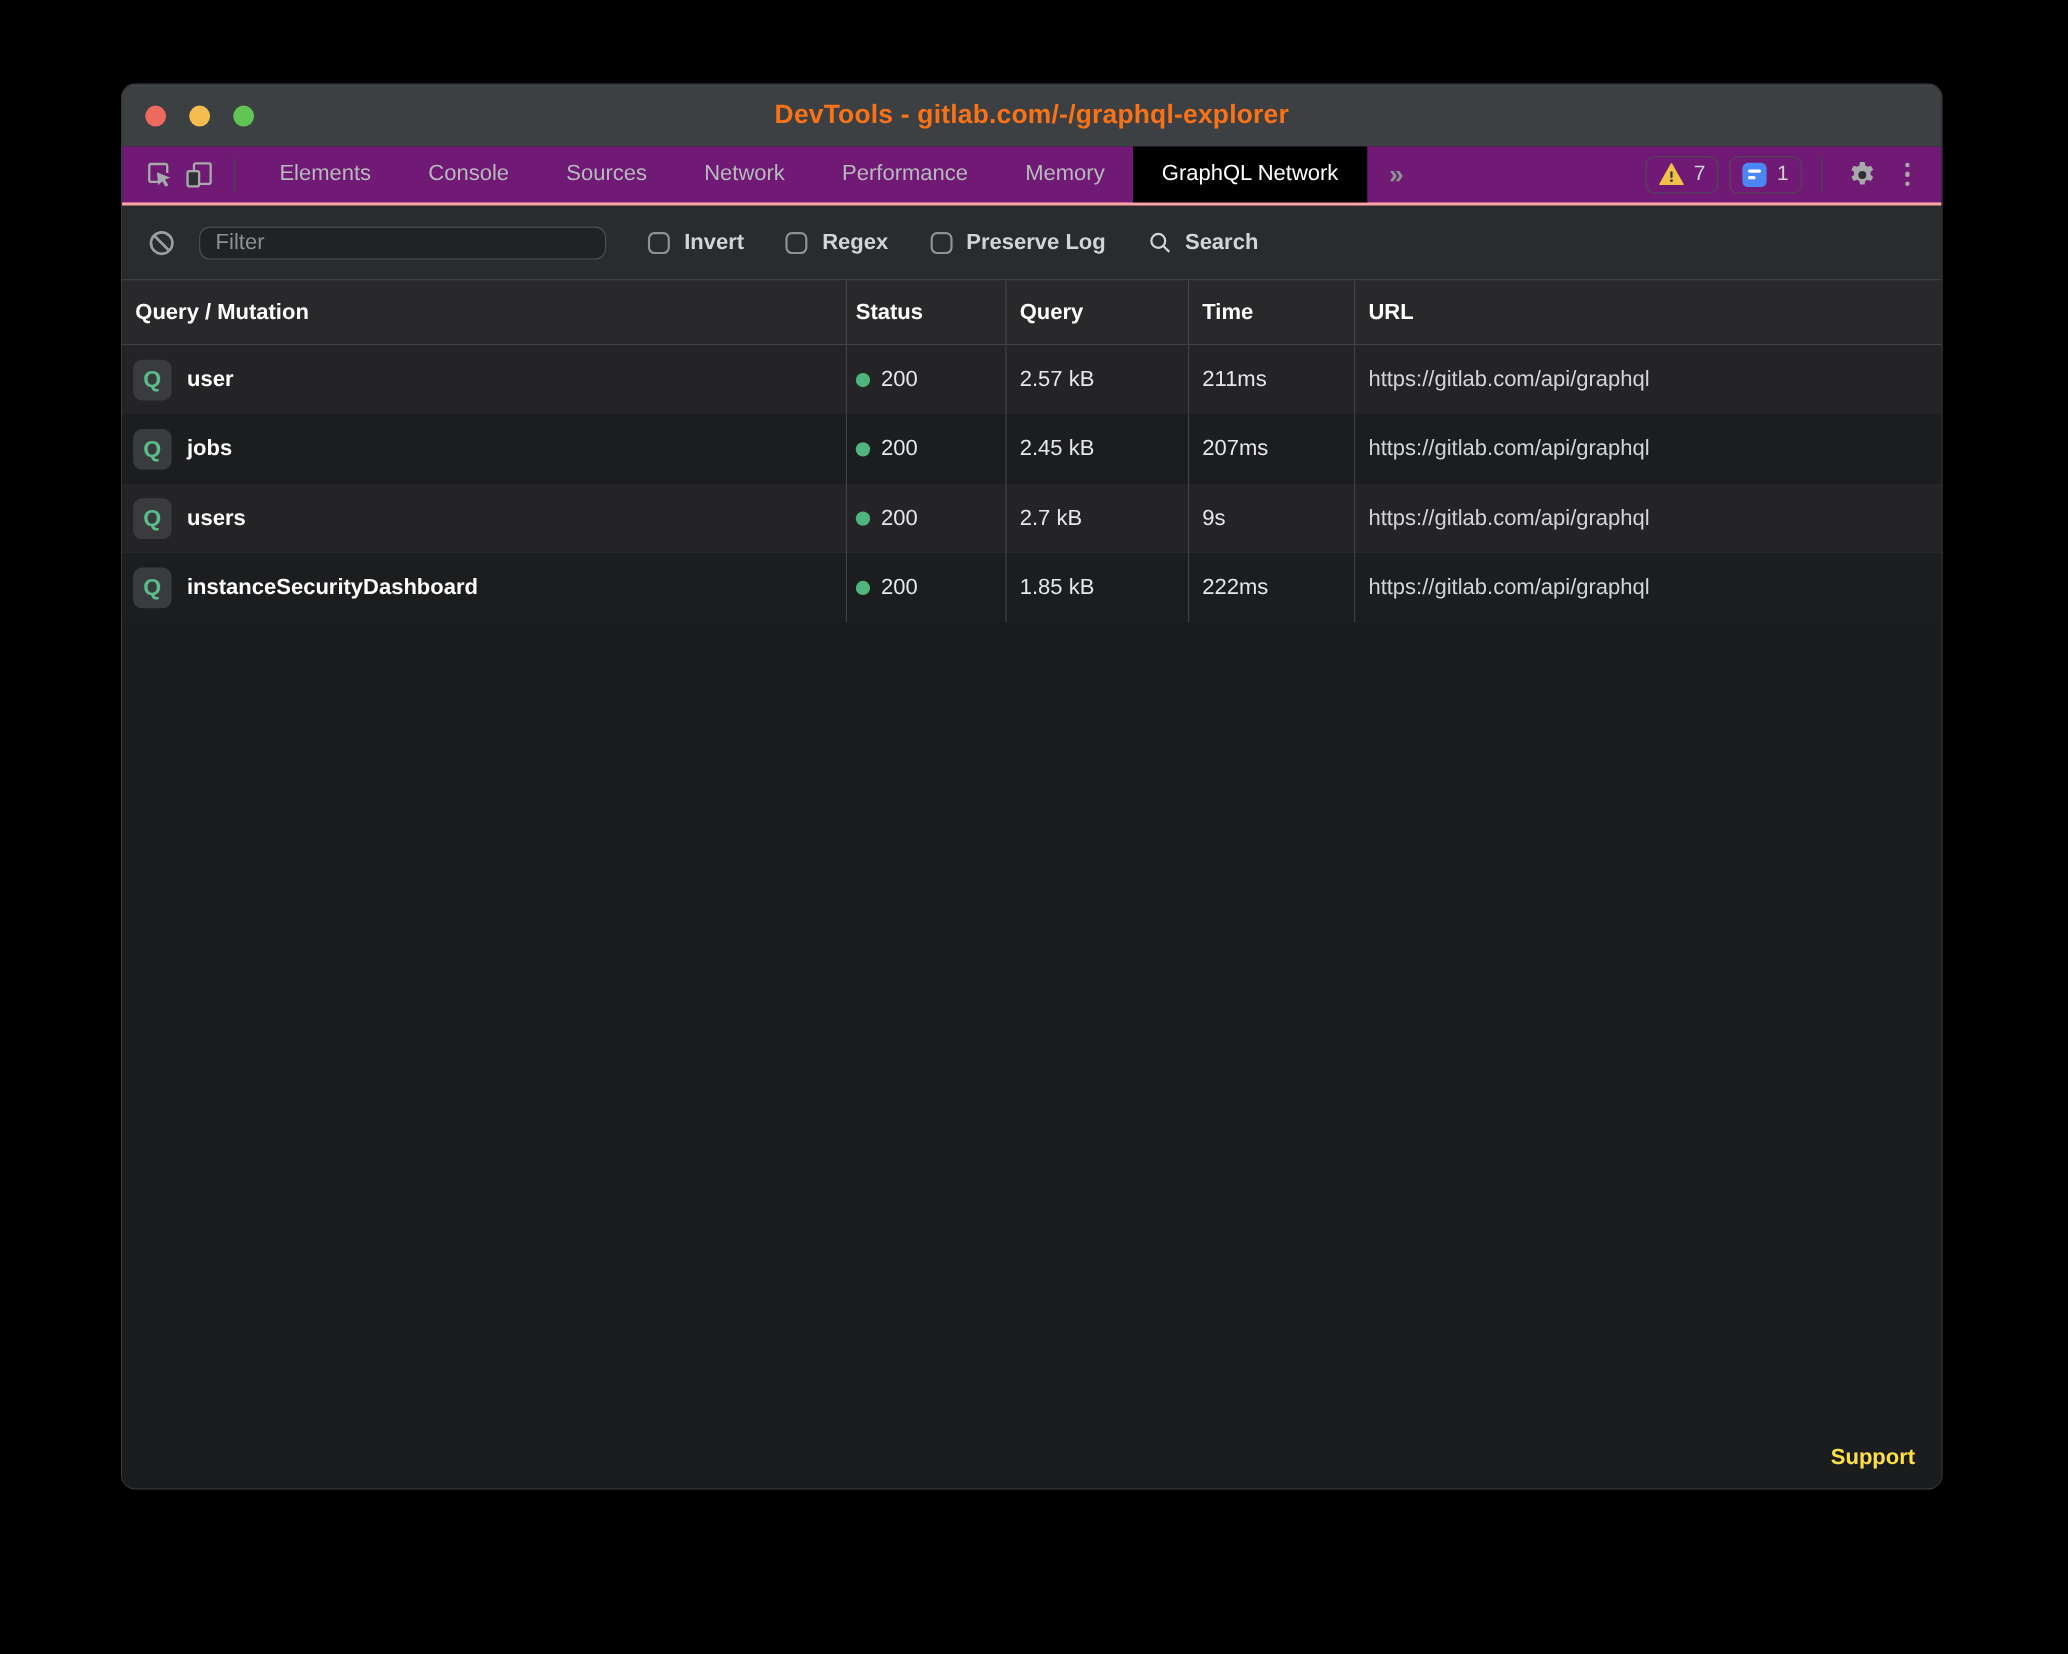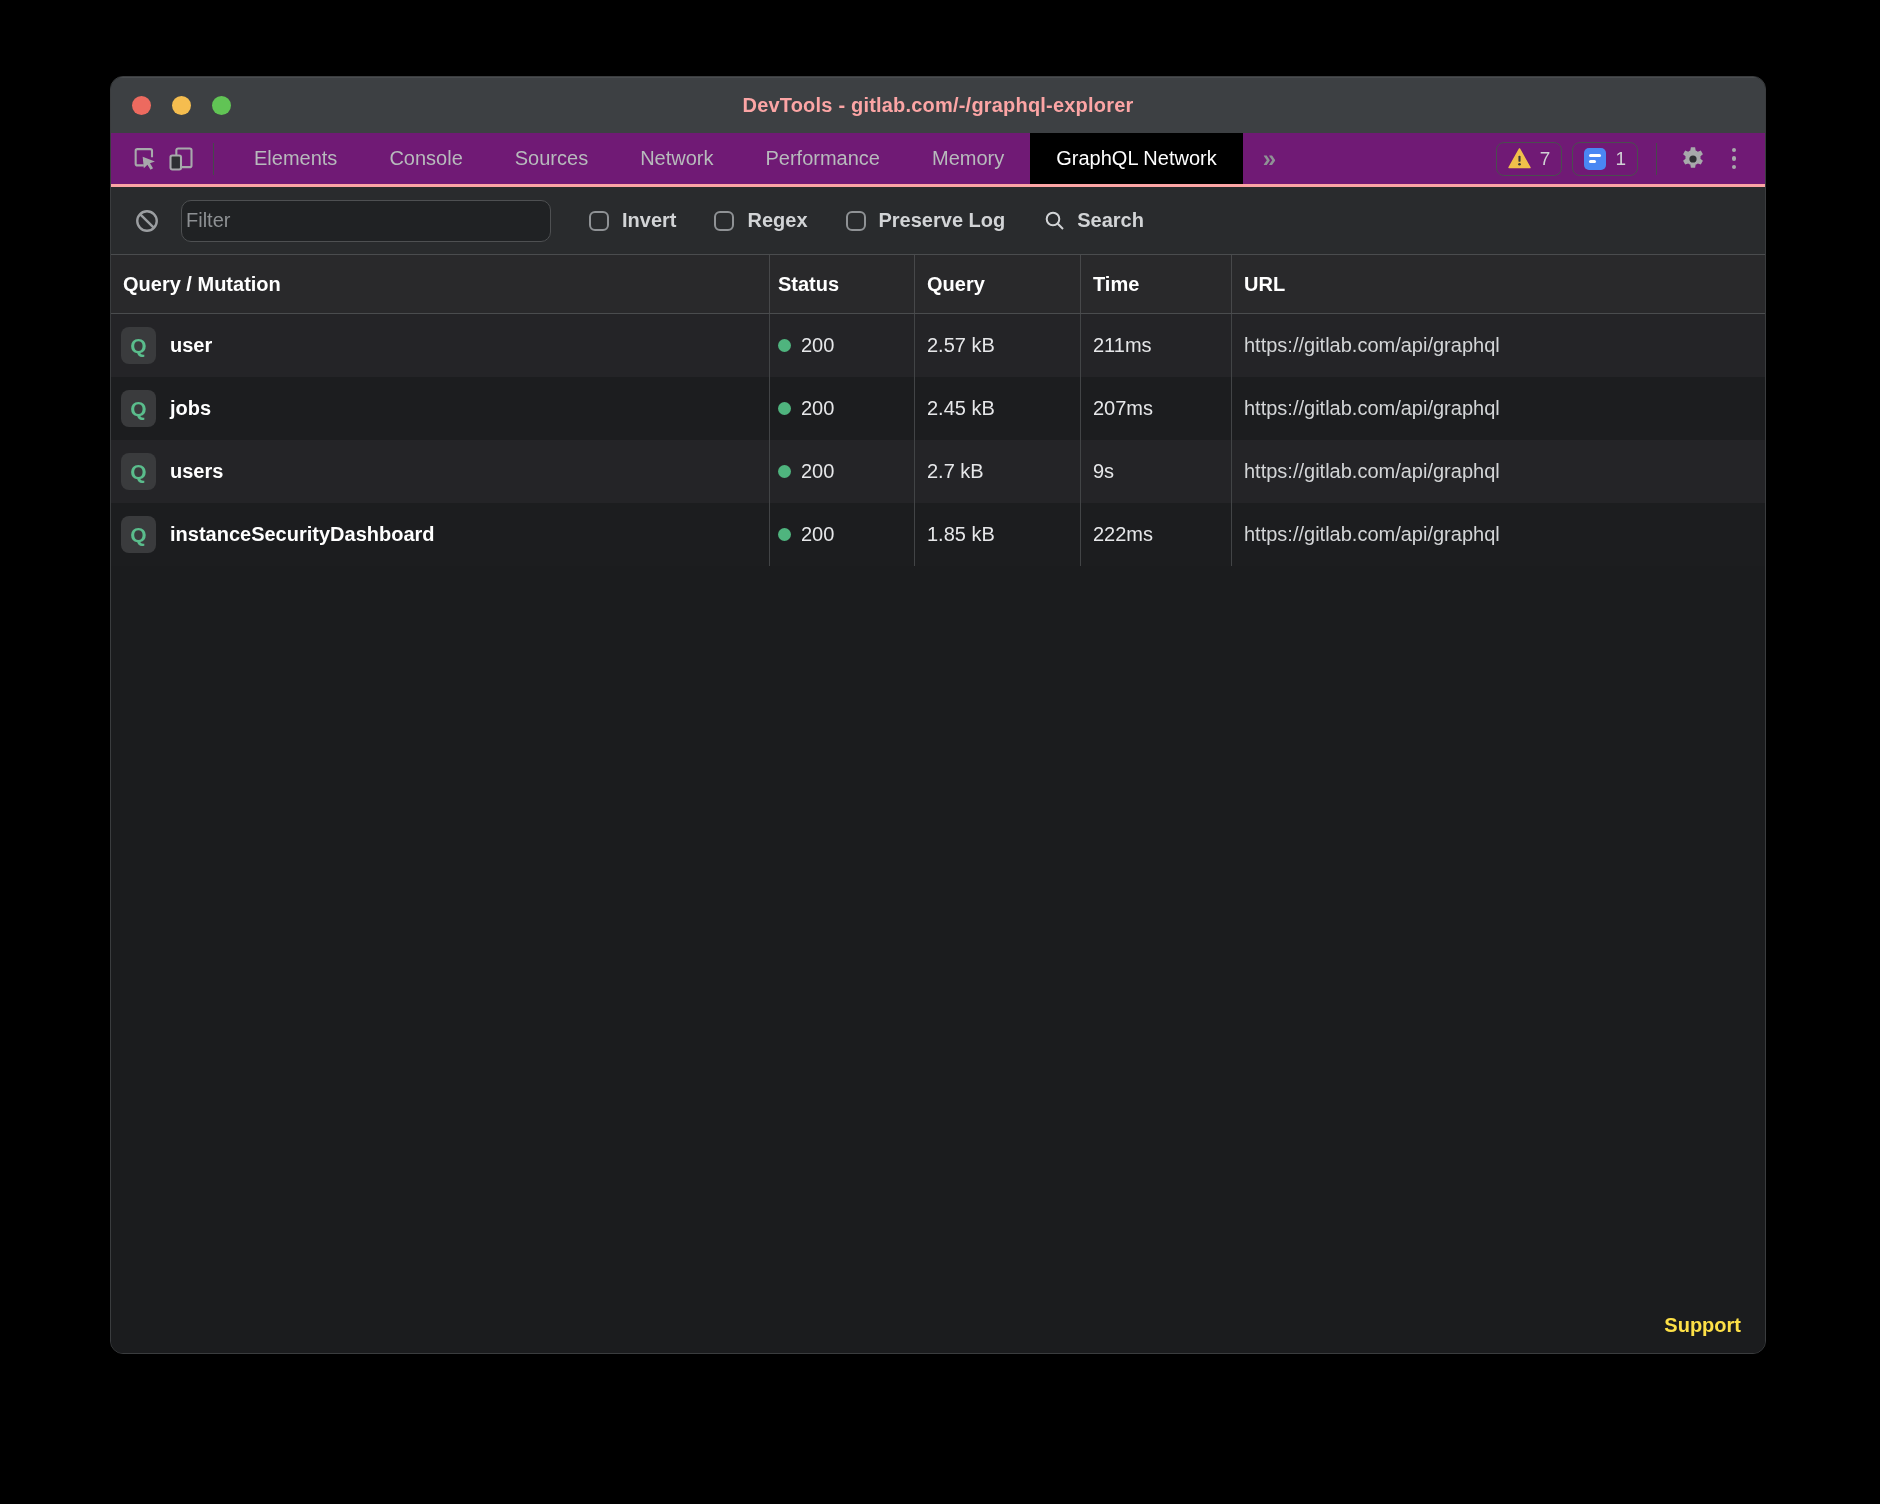--- a/index.html
+++ b/index.html
@@ -24,7 +24,7 @@
   .light.red{background:#ed6a5f;}
   .light.yellow{background:#f5bd4f;}
   .light.green{background:#61c455;}
-  .title-text{color:#fca5a5;font-size:20px;font-weight:bold;letter-spacing:.2px;}
+  .title-text{color:#f97316;font-size:24px;font-weight:bold;letter-spacing:.2px;}
   
   .tabbar{
     height:54px;flex:0 0 54px;background:#701a75;border-bottom:3px solid #fca5a5;

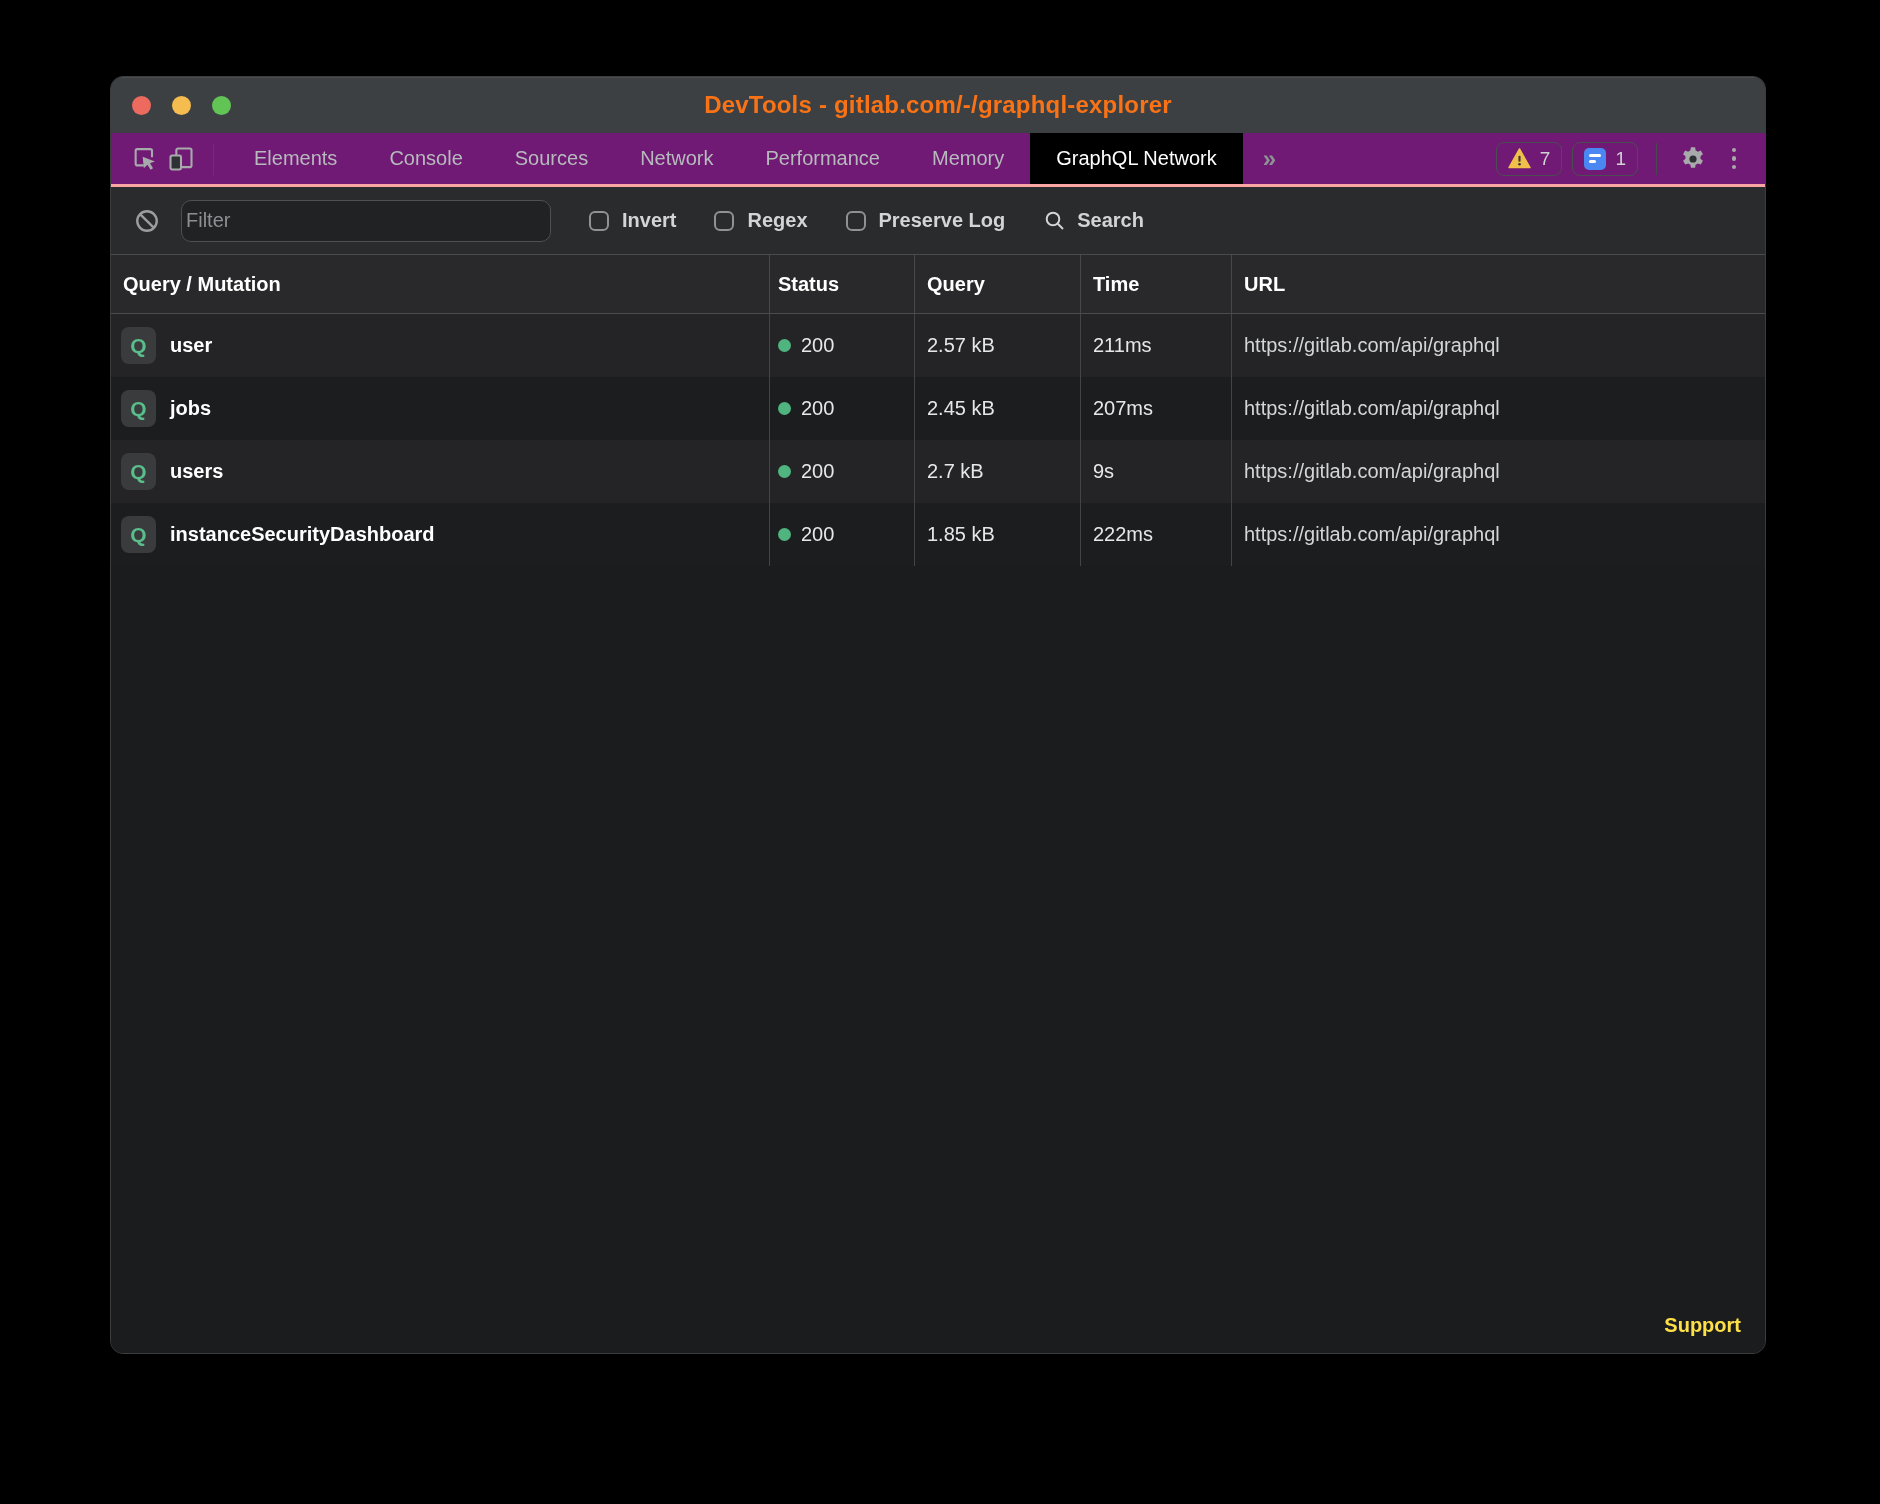--- a/index.html
+++ b/index.html
@@ -57,8 +57,8 @@
     display:flex;align-items:center;padding:0 18px;box-sizing:border-box;
   }
   .filter-input{
-    margin-left:16px;width:370px;height:42px;background:#202224;border:1.5px solid #4e5052;
-    border-radius:10px;color:#e8e9ea;font-size:20px;padding:0 4px;outline:none;box-sizing:border-box;
+    margin-left:16px;width:370px;height:30px;background:#202224;border:1.5px solid #4e5052;
+    border-radius:10px;color:#e8e9ea;font-size:20px;padding:0 14px;outline:none;box-sizing:border-box;
     font-family:"Liberation Sans","DejaVu Sans",sans-serif;
   }
   .filter-input::placeholder{color:#8d9093;}

